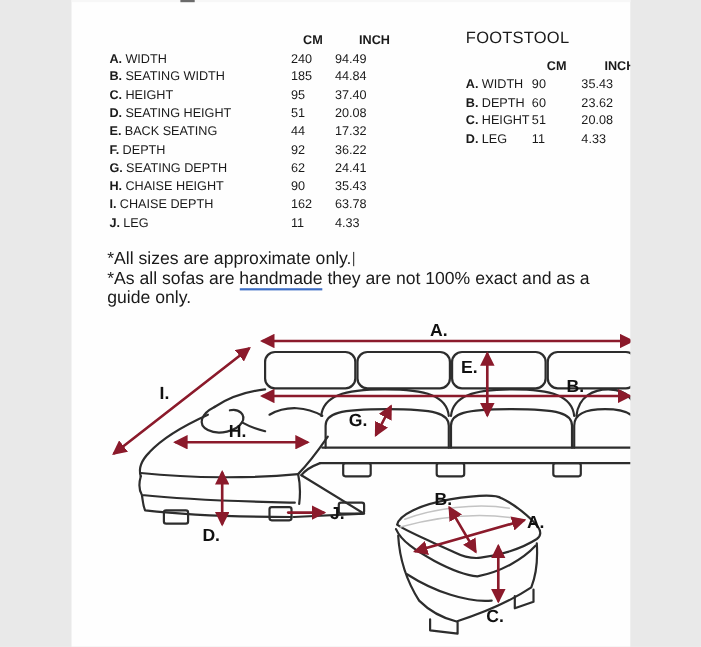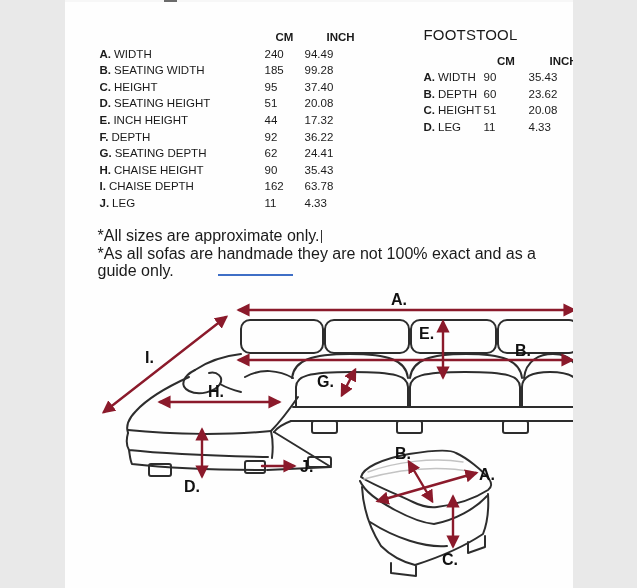--- a/index.html
+++ b/index.html
@@ -52,7 +52,7 @@
     <div class="trow">
         <span class="col-label"><span class="letter">B.</span><span>SEATING WIDTH</span></span>
         <span class="col-cm">185</span>
-        <span class="col-inch">99.28</span>
+        <span class="col-inch">44.84</span>
       </div>
     <div class="trow">
         <span class="col-label"><span class="letter">C.</span><span>HEIGHT</span></span>

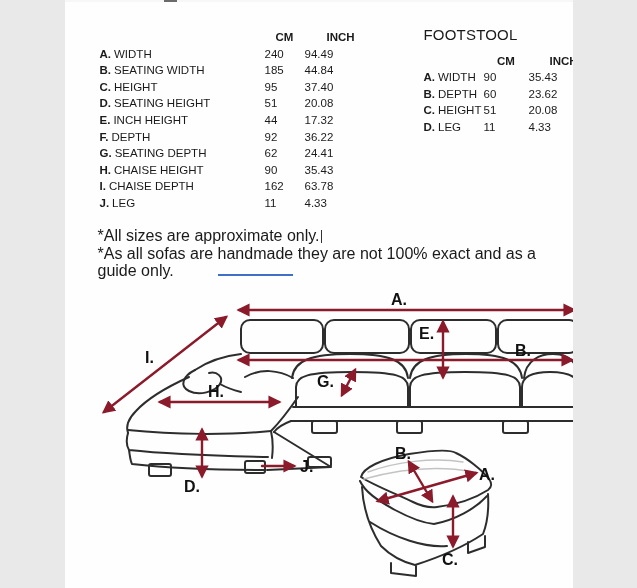--- a/index.html
+++ b/index.html
@@ -65,7 +65,7 @@
         <span class="col-inch">20.08</span>
       </div>
     <div class="trow">
-        <span class="col-label"><span class="letter">E.</span><span>INCH HEIGHT</span></span>
+        <span class="col-label"><span class="letter">E.</span><span>BACK SEATING</span></span>
         <span class="col-cm">44</span>
         <span class="col-inch">17.32</span>
       </div>

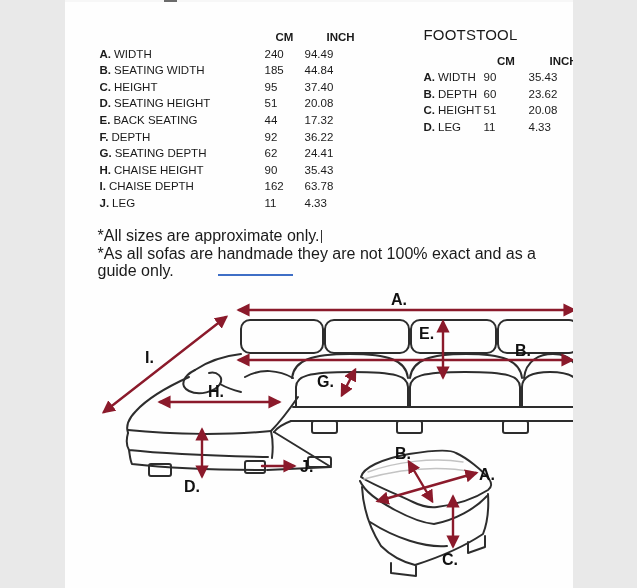--- a/index.html
+++ b/index.html
@@ -23,7 +23,7 @@
 
   .notes { position:absolute; left:33px; top:227px; font-size:16px; line-height:17.5px; }
   .caret { display:inline-block; width:1px; height:13px; background:#333; margin-left:1px; vertical-align:-2px; }
-  .u-blue { border-bottom:2px solid #3f6fc6; padding-bottom:12px; }
+  .u-blue { border-bottom:2px solid #3f6fc6; padding-bottom:0; }
 
   .diagram-svg { position:absolute; left:0; top:280px; }
   .outline { fill:none; stroke:#2d2d2d; stroke-width:2; stroke-linecap:round; stroke-linejoin:round; }

